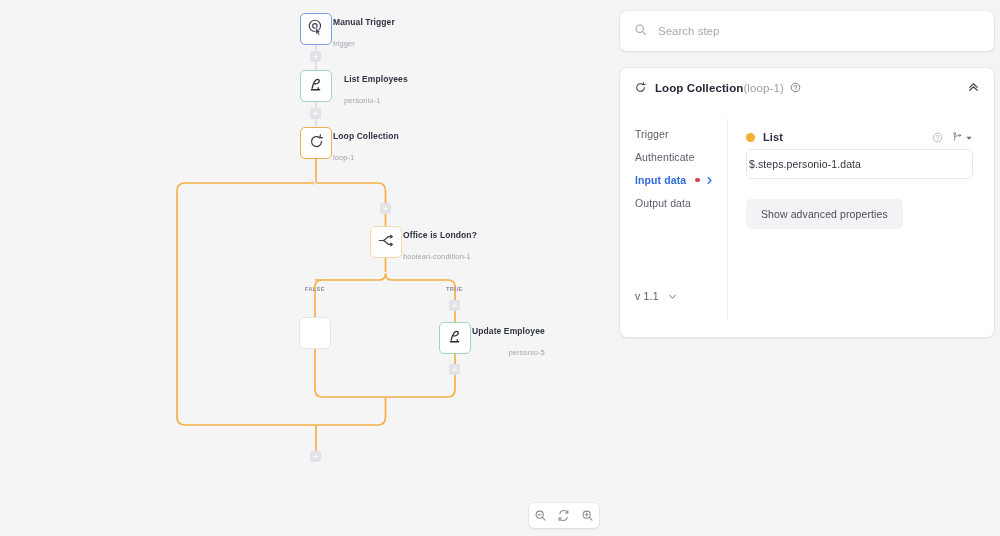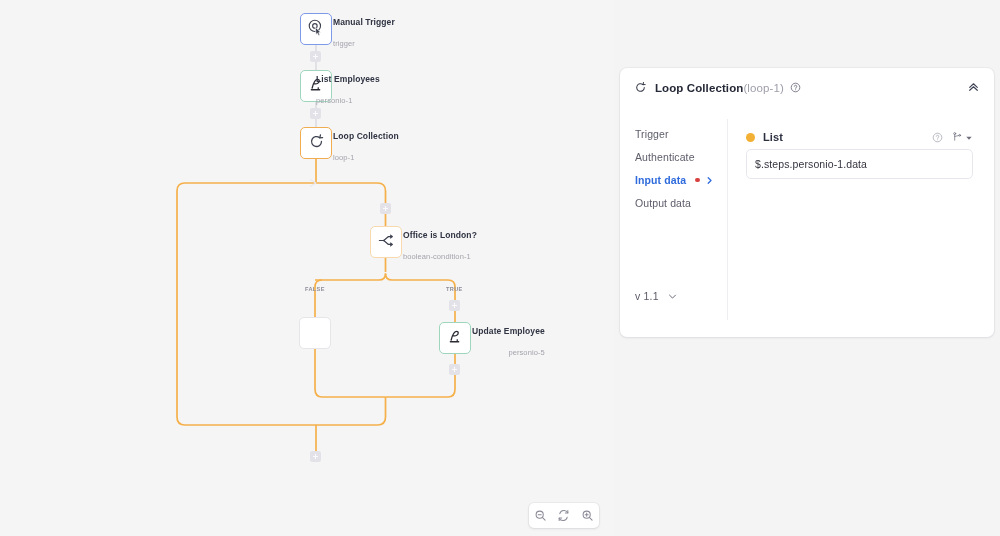--- a/index.html
+++ b/index.html
@@ -340,6 +340,15 @@
 
   <div id="right">
 
+    <div class="search-box">
+      <span>
+        <svg width="13" height="13" viewBox="0 0 24 24" fill="none" stroke="#a2a2ae" stroke-width="2" stroke-linecap="round">
+          <circle cx="10.5" cy="10.5" r="6.8"></circle>
+          <path d="M15.6 15.6 L21 21"></path>
+        </svg>
+      </span>
+      <input type="text" placeholder="Search step" style="">
+    </div>
 
     <div class="step-card">
 

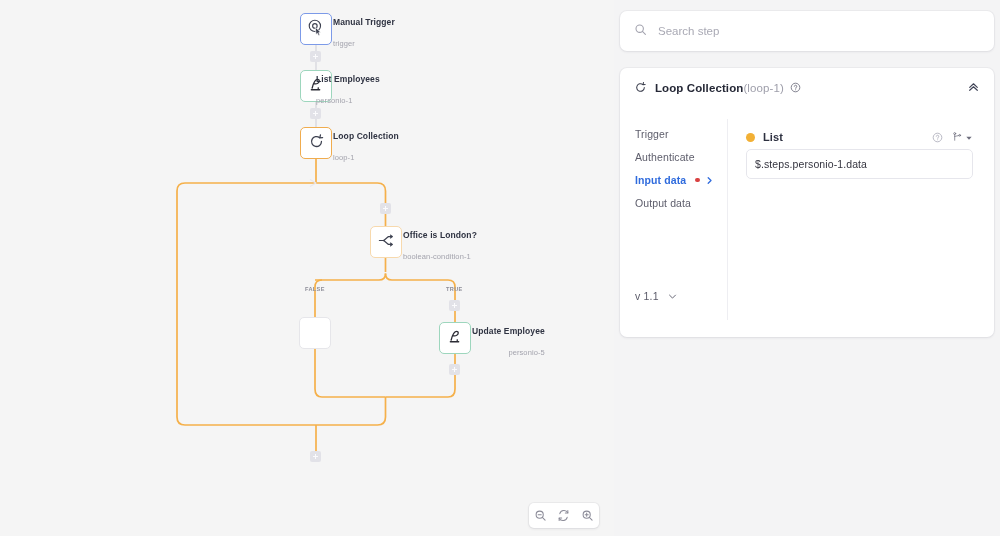--- a/index.html
+++ b/index.html
@@ -243,7 +243,7 @@
         </svg>
       </span>
     </div>
-    <div class="node-label" style="left:316px;top:75px;">
+    <div class="node-label" style="left:344px;top:75px;">
       <div class="node-title">List Employees</div>
       <div class="node-sub">personio-1</div>
     </div>

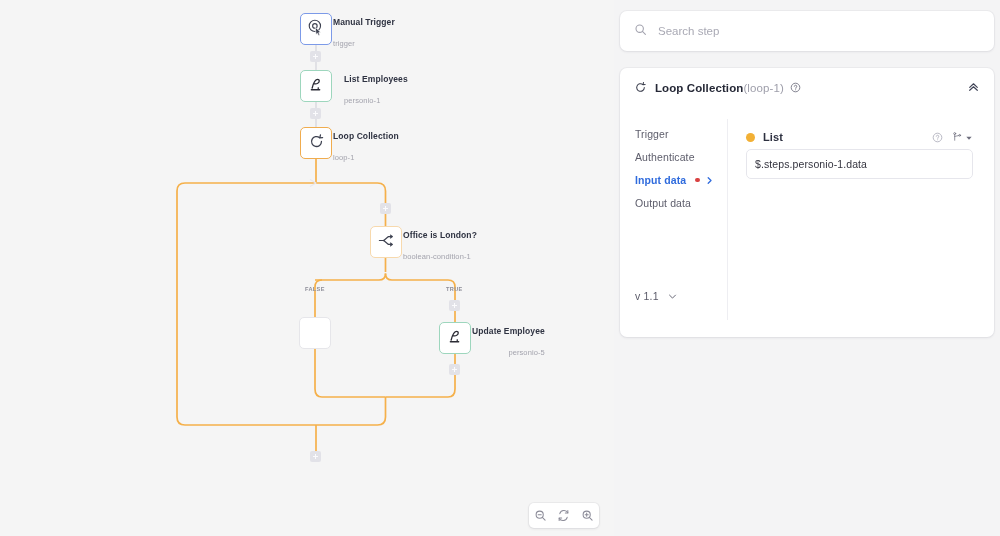--- a/index.html
+++ b/index.html
@@ -170,7 +170,7 @@
   .field-input {
     width:100%; height:30px;
     border:1px solid #e6e6ec; border-radius:5px;
-    display:flex; align-items:center; padding:0 8px;
+    display:flex; align-items:center; padding:0 2px;
     font-size:10.5px; color:#34343f;
     background:#fff;
     letter-spacing:.1px;

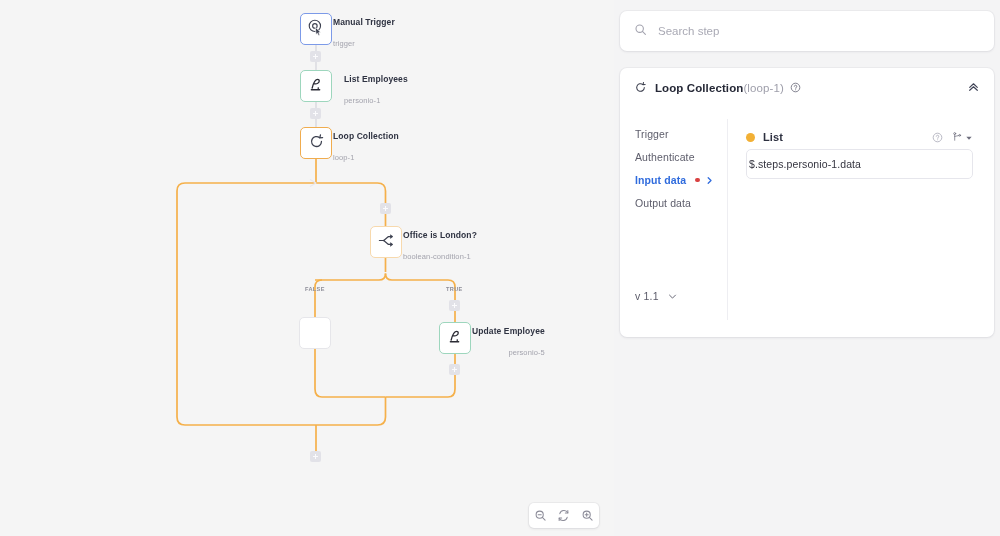--- a/index.html
+++ b/index.html
@@ -445,6 +445,7 @@
             <span>$.steps.personio-1.data</span>
           </div>
 
+          <div class="adv-btn">Show advanced properties</div>
         </div>
       </div>
     </div>

